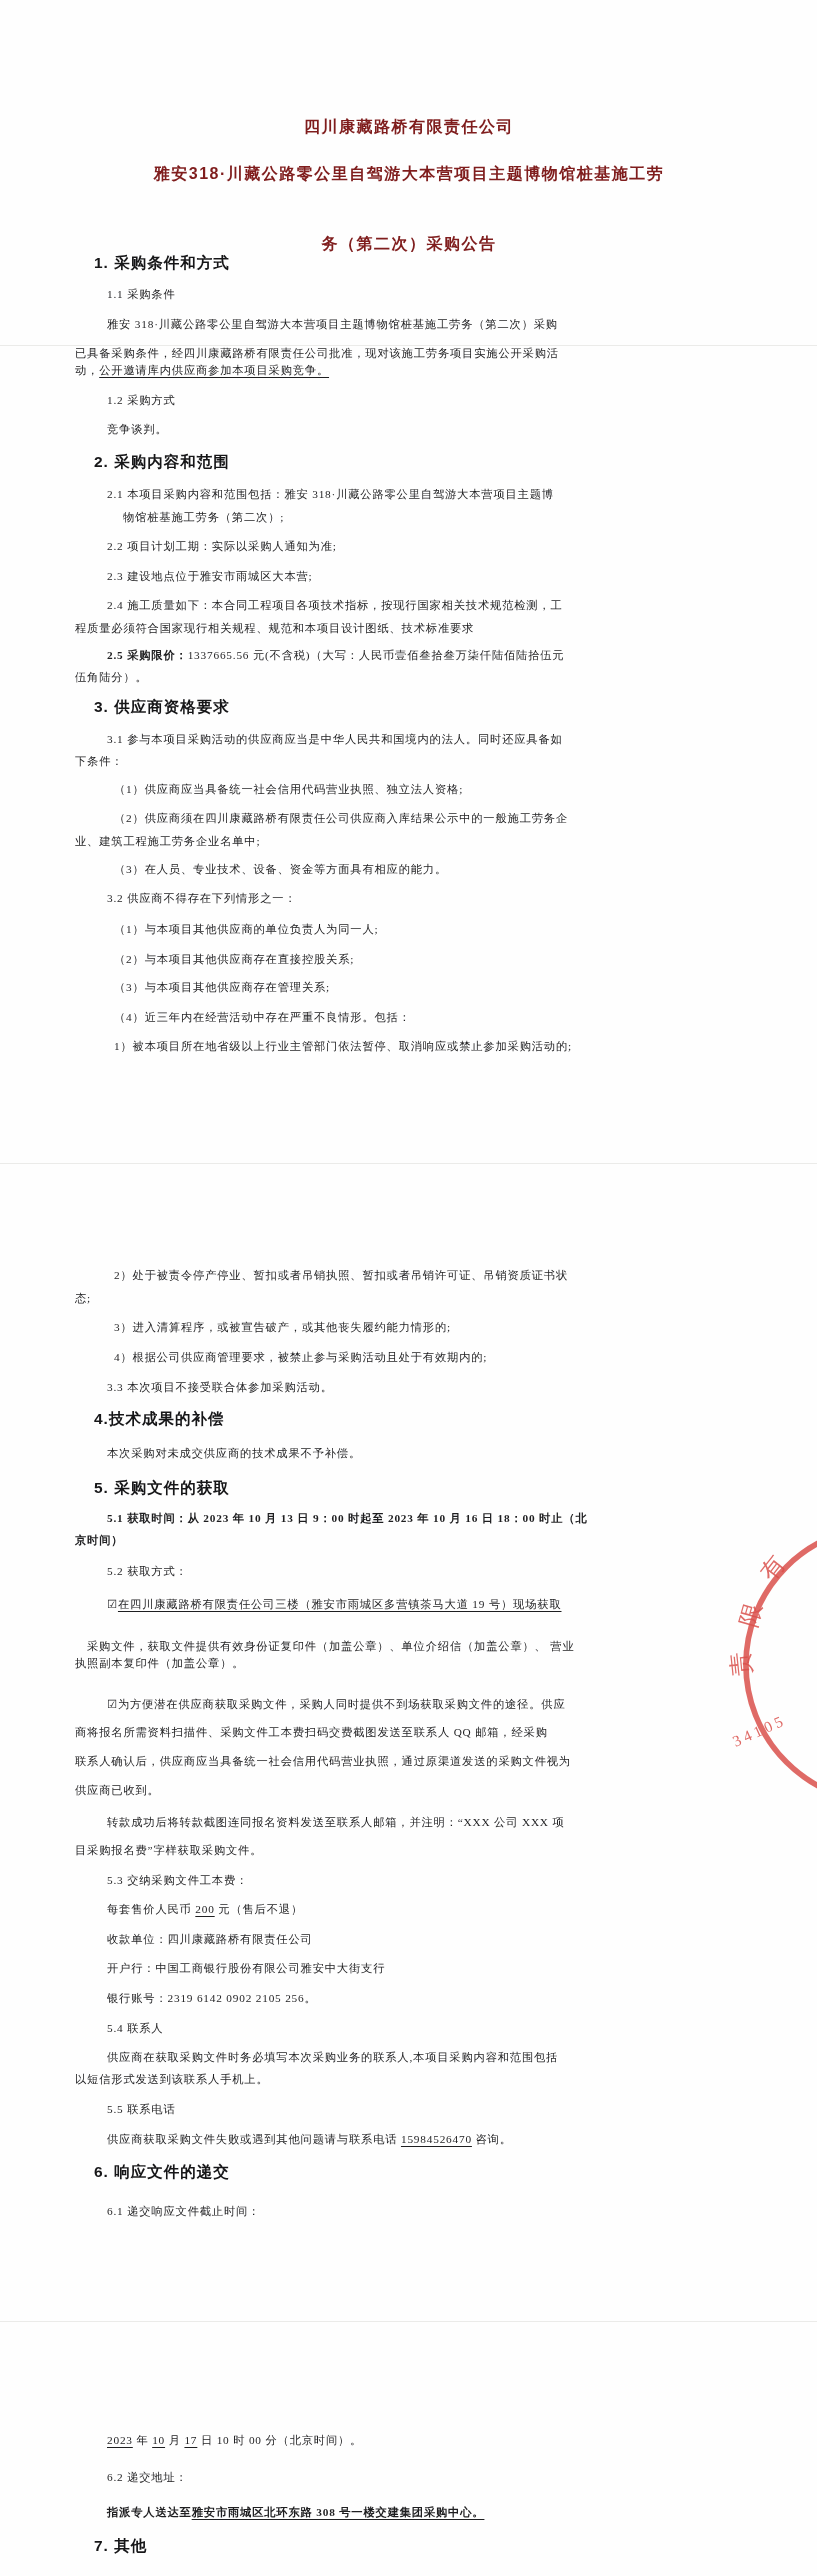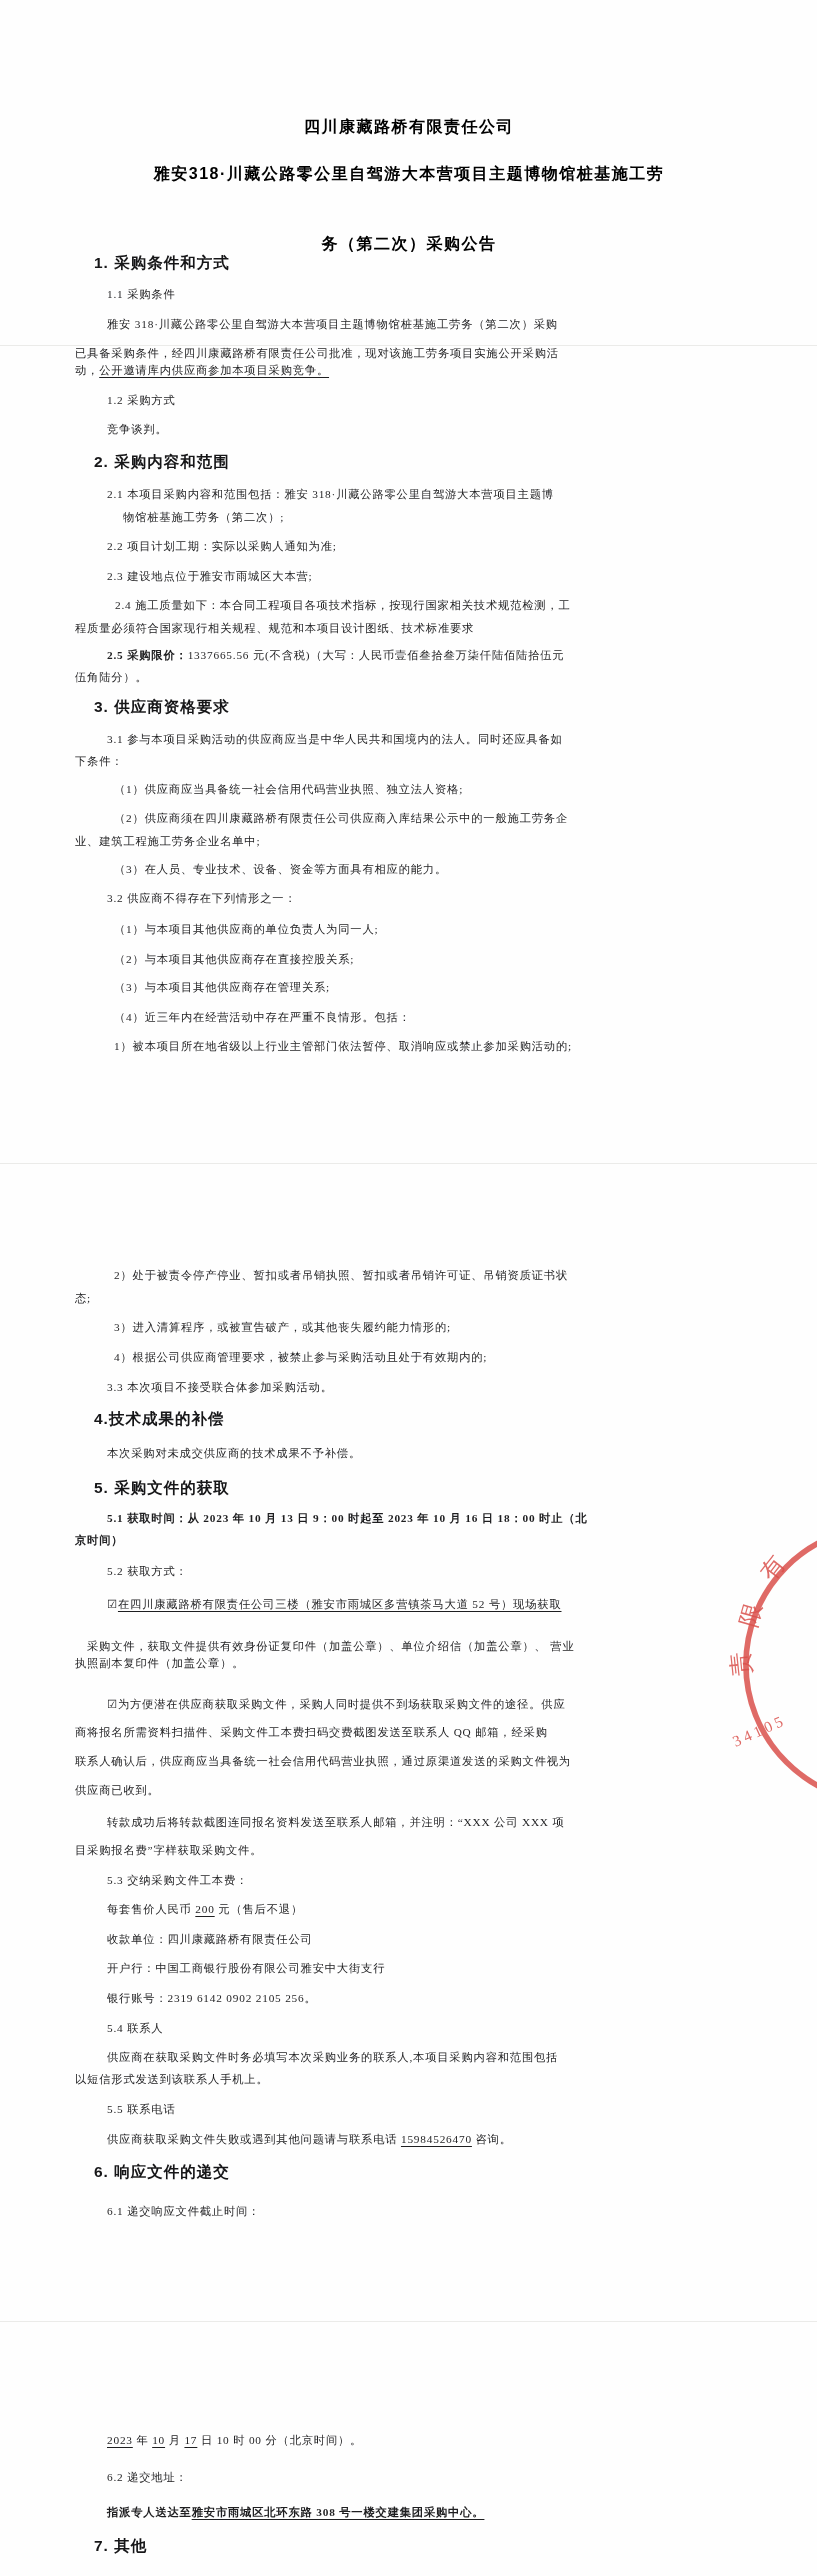--- a/index.html
+++ b/index.html
@@ -12,7 +12,7 @@
     letter-spacing:0.8px;line-height:1.25;
   }
   .t1,.t2{left:0;width:100%;text-align:center;font-weight:bold;font-size:16px;
-    font-family:"Liberation Sans",sans-serif;letter-spacing:1.5px;color:#000000;}
+    font-family:"Liberation Sans",sans-serif;letter-spacing:1.5px;color:#7f1d1d;}
   .h{left:94px;font-weight:bold;font-size:15.5px;letter-spacing:1px;
     font-family:"Liberation Sans",sans-serif;color:#161618;}
   .s{left:107px;}

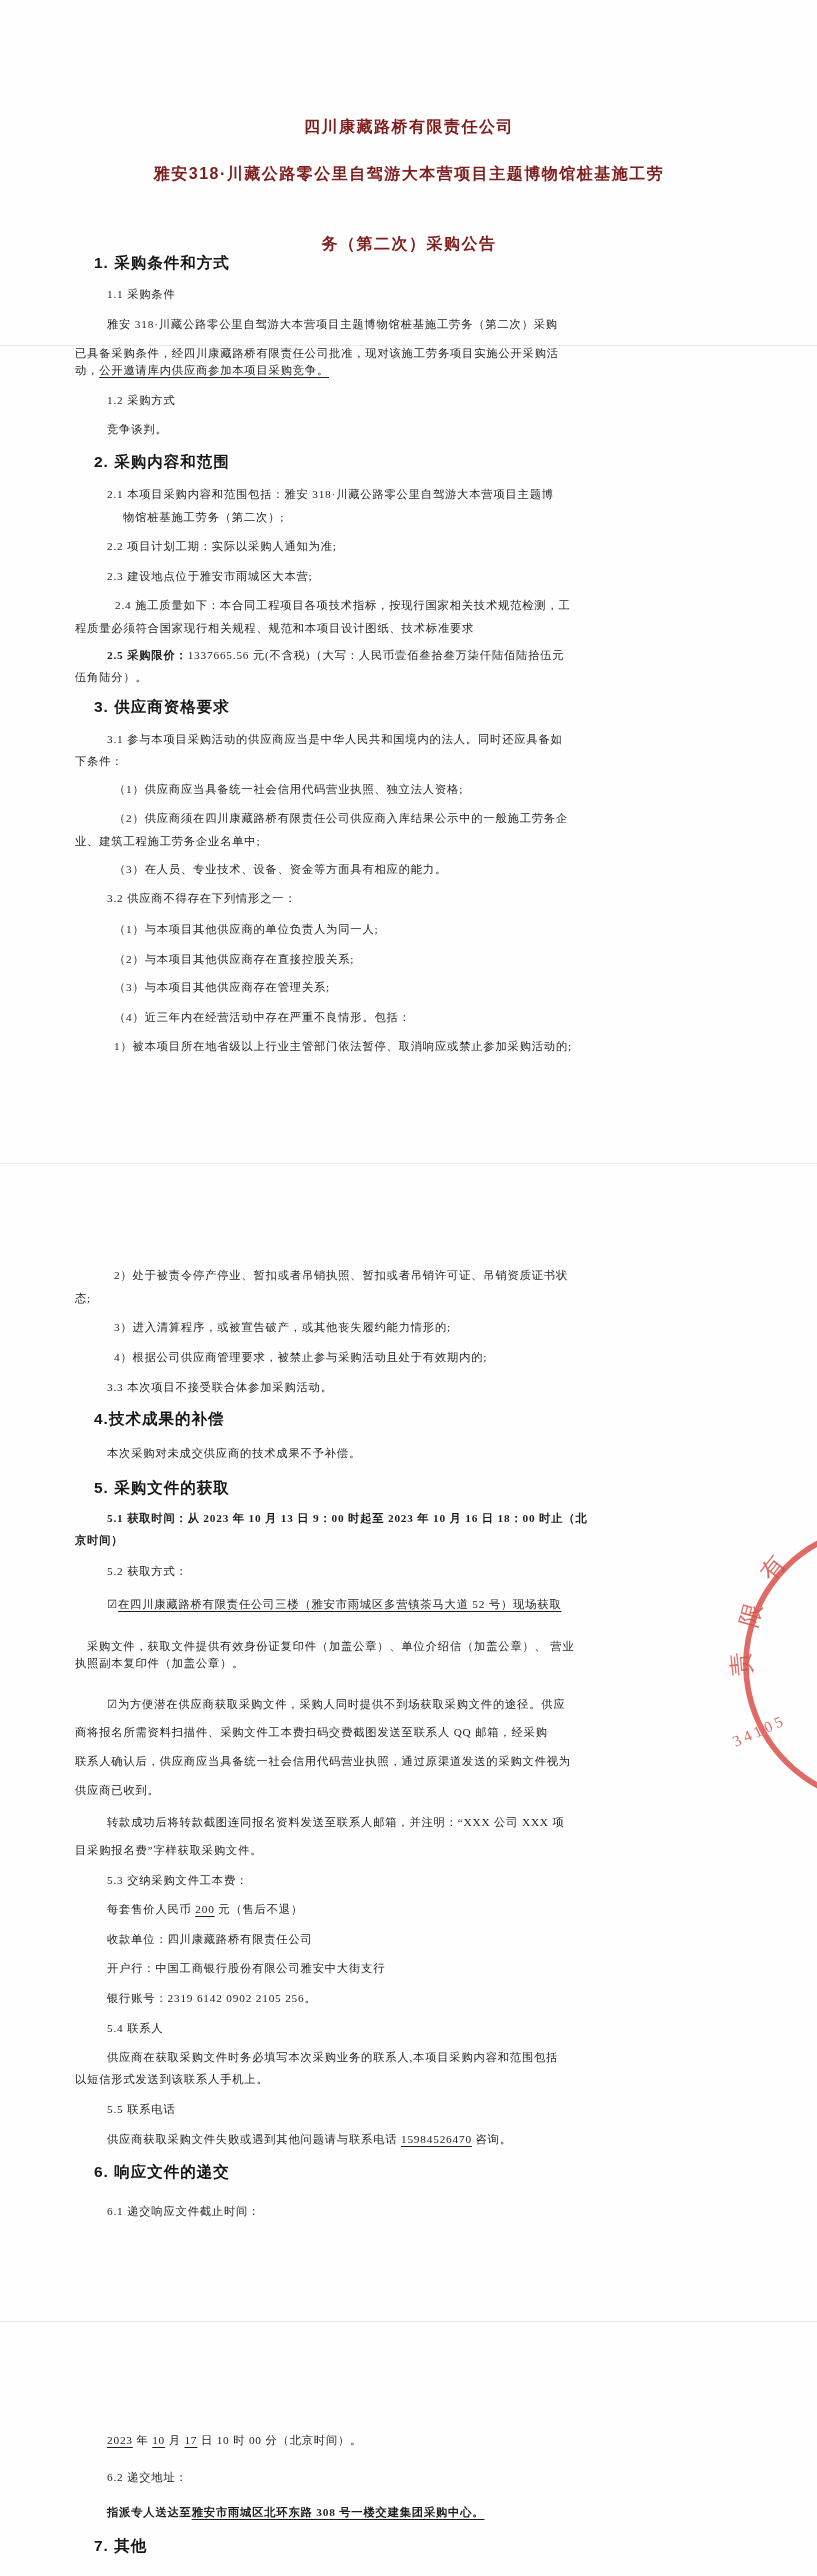--- a/index.html
+++ b/index.html
@@ -57,7 +57,7 @@
       <div class="blk c0" style="top: 510px; padding-left: 48px;"><span>物馆桩基施工劳务（第二次）;</span></div>
       <div class="blk s" style="top: 539px;"><span>2.2 项目计划工期：实际以采购人通知为准;</span></div>
       <div class="blk s" style="top: 569px;"><span>2.3 建设地点位于雅安市雨城区大本营;</span></div>
-      <div class="blk s" style="top: 598px; margin-left: 8px;"><span>2.4 施工质量如下：本合同工程项目各项技术指标，按现行国家相关技术规范检测，工</span></div>
+      <div class="blk s" style="top: 598px;"><span>2.4 施工质量如下：本合同工程项目各项技术指标，按现行国家相关技术规范检测，工</span></div>
       <div class="blk c0" style="top: 621px;"><span>程质量必须符合国家现行相关规程、规范和本项目设计图纸、技术标准要求</span></div>
       <div class="blk s" style="top: 648px;"><span class="b">2.5 采购限价：</span><span>1337665.56 元(不含税)（大写：人民币壹佰叁拾叁万柒仟陆佰陆拾伍元</span></div>
       <div class="blk c0" style="top: 670px;"><span>伍角陆分）。</span></div>

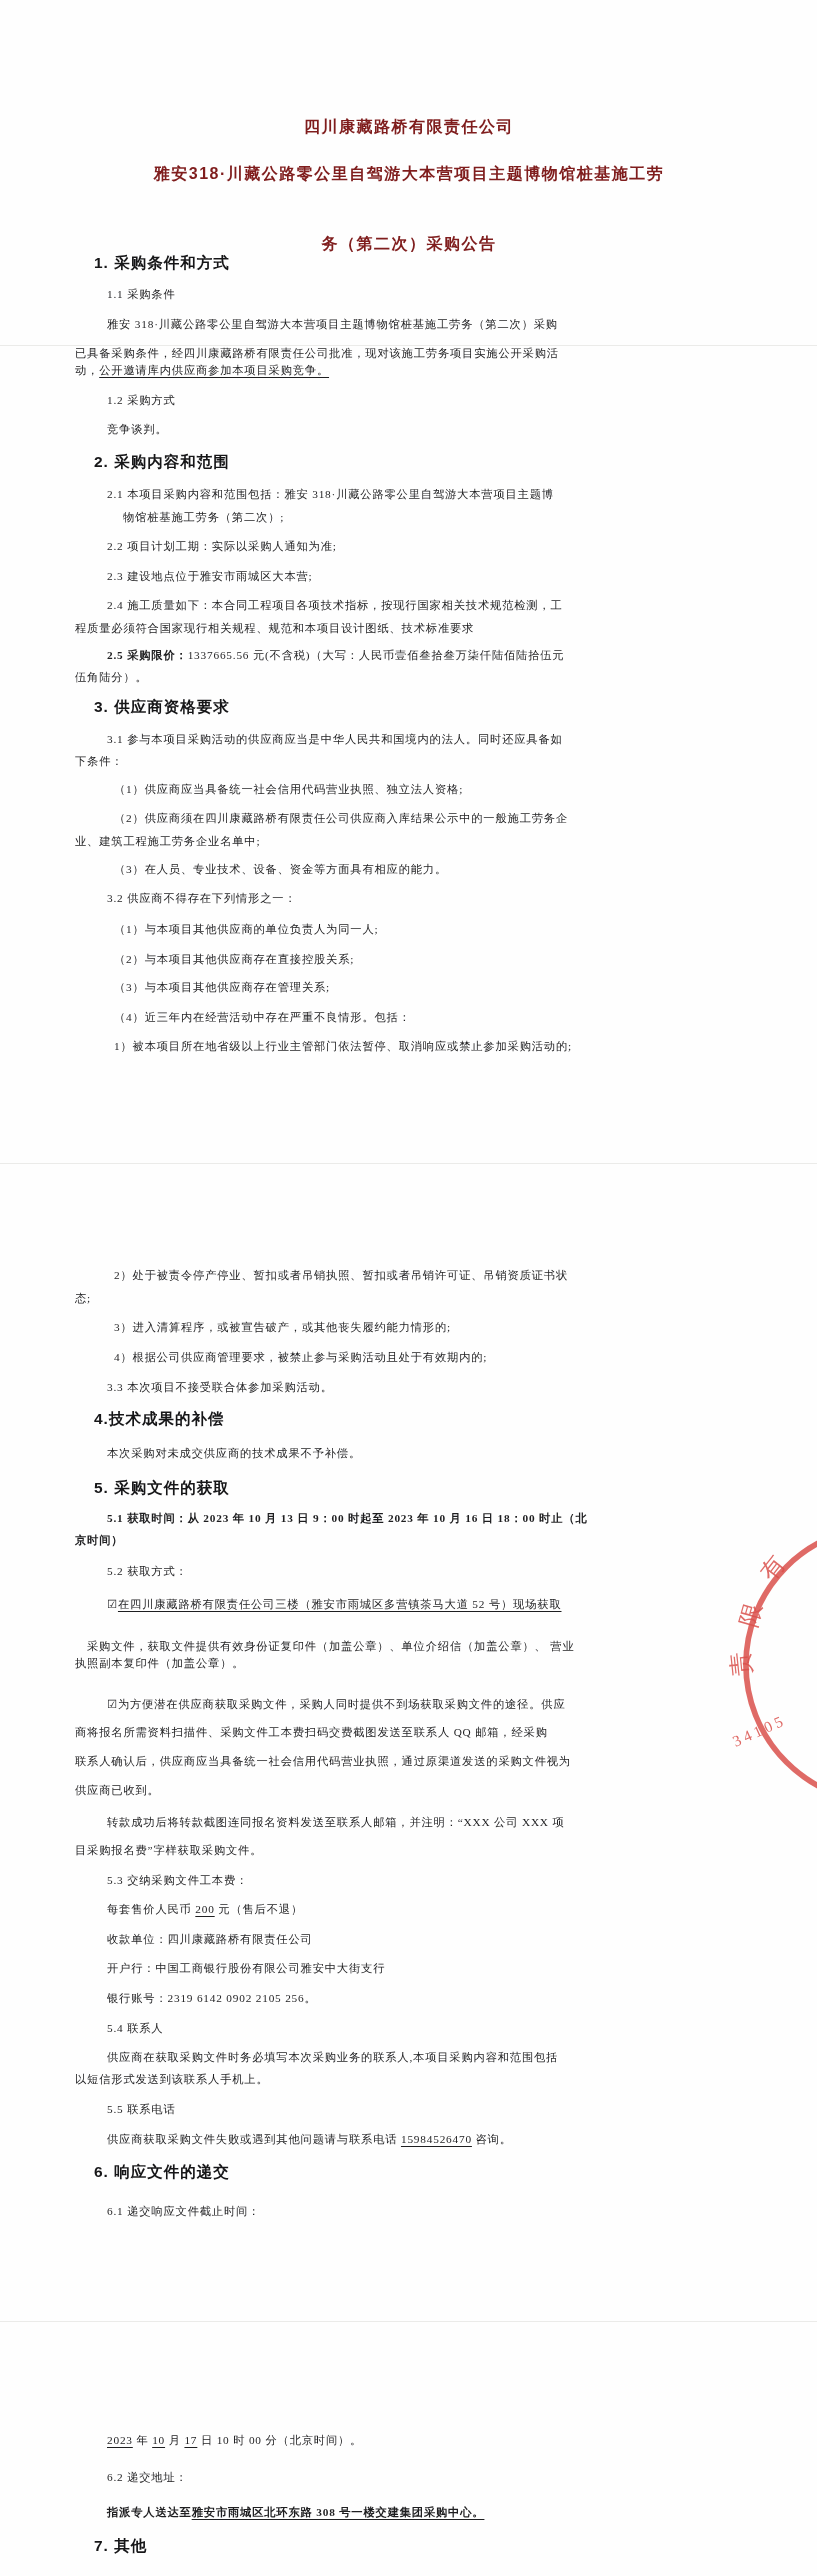--- a/index.html
+++ b/index.html
@@ -85,7 +85,7 @@
       <div class="blk s b" style="top: 1511px;"><span>5.1 获取时间：从 2023 年 10 月 13 日 9：00 时起至 2023 年 10 月 16 日 18：00 时止（北</span></div>
       <div class="blk c0 b" style="top: 1533px;"><span>京时间）</span></div>
       <div class="blk s" style="top: 1564px;"><span>5.2 获取方式：</span></div>
-      <div class="blk s" style="top: 1597px;"><span>☑</span><span class="u">在四川康藏路桥有限责任公司三楼（雅安市雨城区多营镇茶马大道 52 号）现场获取</span></div>
+      <div class="blk s" style="top: 1597px;"><span>☑</span><span class="u">在四川康藏路桥有限责任公司三楼（雅安市雨城区多营镇茶马大道 19 号）现场获取</span></div>
       <div class="blk c0" style="top: 1639px; margin-left: 12px;"><span>采购文件，获取文件提供有效身份证复印件（加盖公章）、单位介绍信（加盖公章）、 营业</span></div>
       <div class="blk c0" style="top: 1656px;"><span>执照副本复印件（加盖公章）。</span></div>
       <div class="blk s" style="top: 1697px;"><span>☑为方便潜在供应商获取采购文件，采购人同时提供不到场获取采购文件的途径。供应</span></div>

